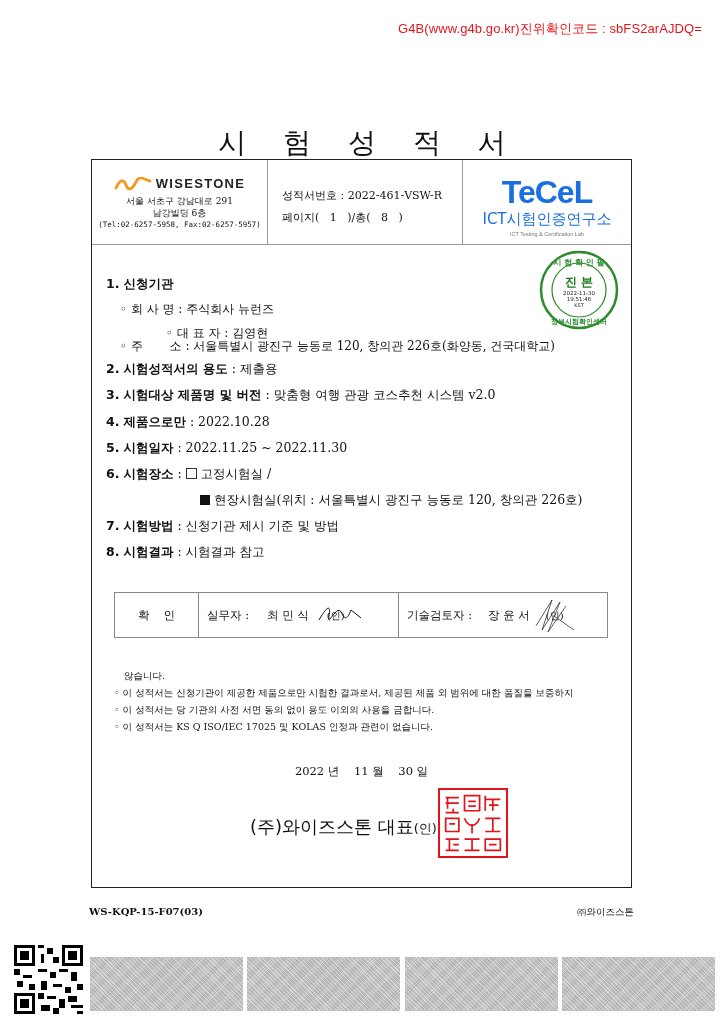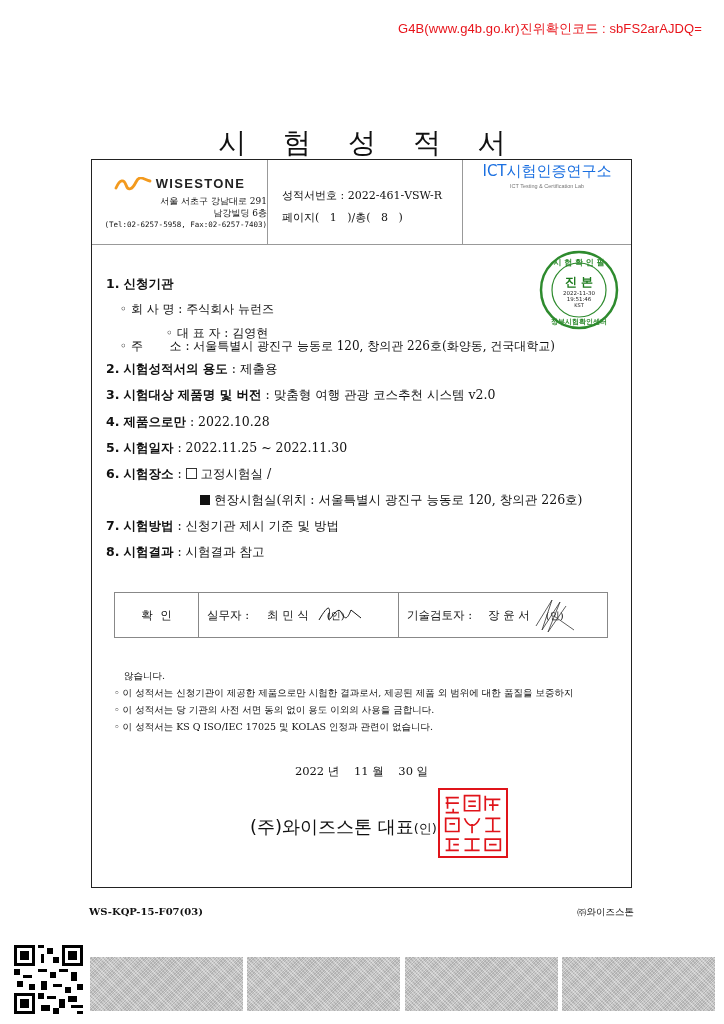--- a/index.html
+++ b/index.html
@@ -13,7 +13,7 @@
            border: 1.5px solid #222; box-sizing: border-box; }
   .header { position: absolute; left: 0; top: 0; width: 100%; height: 84px; border-bottom: 1px solid #999; }
   .hcell { position: absolute; top: 0; height: 84px; box-sizing: border-box; }
-  .hc1 { left: 0; width: 176px; border-right: 1px solid #999; text-align: right; }
+  .hc1 { left: 0; width: 176px; border-right: 1px solid #999; text-align: center; }
   .hc2 { left: 176px; width: 195px; border-right: 1px solid #999; }
   .hc3 { left: 371px; width: 168px; text-align: center; }
   .ws-logo { margin-top: 16px; display: flex; justify-content: center; align-items: center; gap: 4px; }

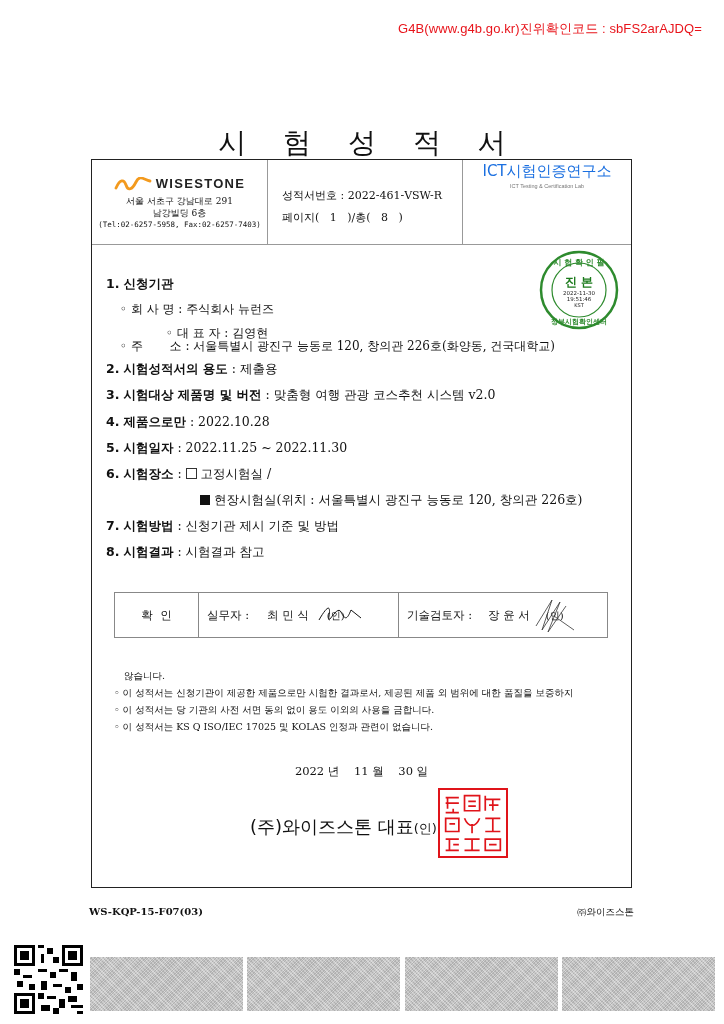--- a/index.html
+++ b/index.html
@@ -70,6 +70,7 @@
     </div>
 
     <div class="hcell hc3">
+      <div class="tecel">TeCeL</div>
       <div class="tecel-ko">ICT시험인증연구소</div>
       <div class="tecel-en">ICT Testing &amp; Certification Lab</div>
     </div>

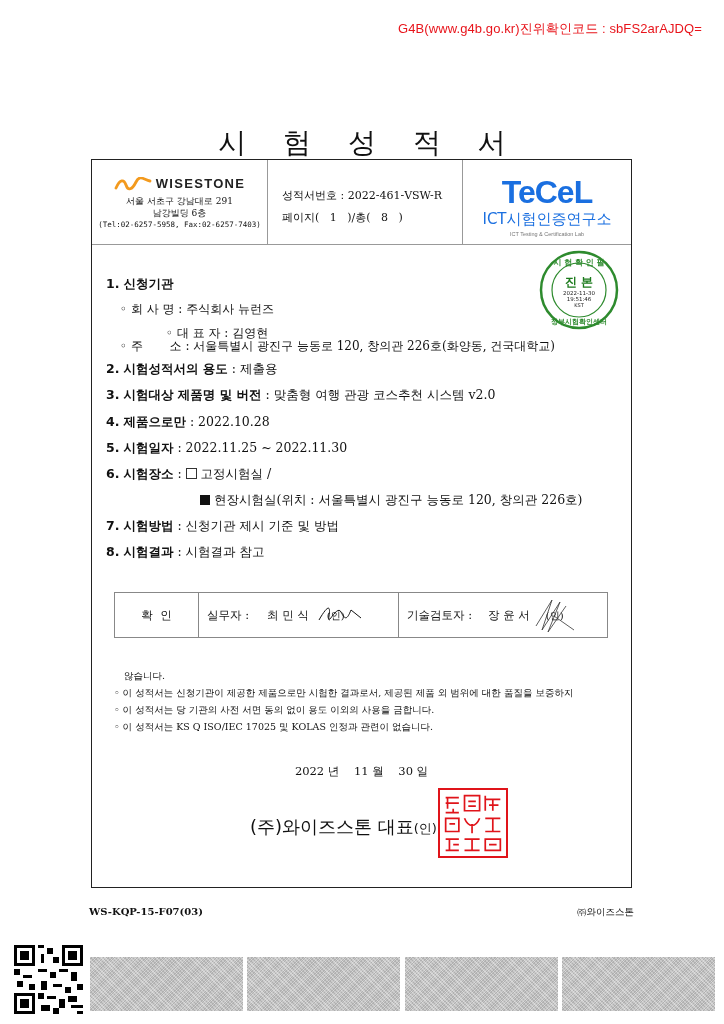--- a/index.html
+++ b/index.html
@@ -61,7 +61,7 @@
       </div>
       <div class="ws-addr">서울 서초구 강남대로 291</div>
       <div class="ws-addr" style="margin-top:0">남강빌딩 6층</div>
-      <div class="ws-tel">(Tel:02-6257-5958, Fax:02-6257-7403)</div>
+      <div class="ws-tel">(Tel:02-6257-5958, Fax:02-6257-5957)</div>
     </div>
 
     <div class="hcell hc2">

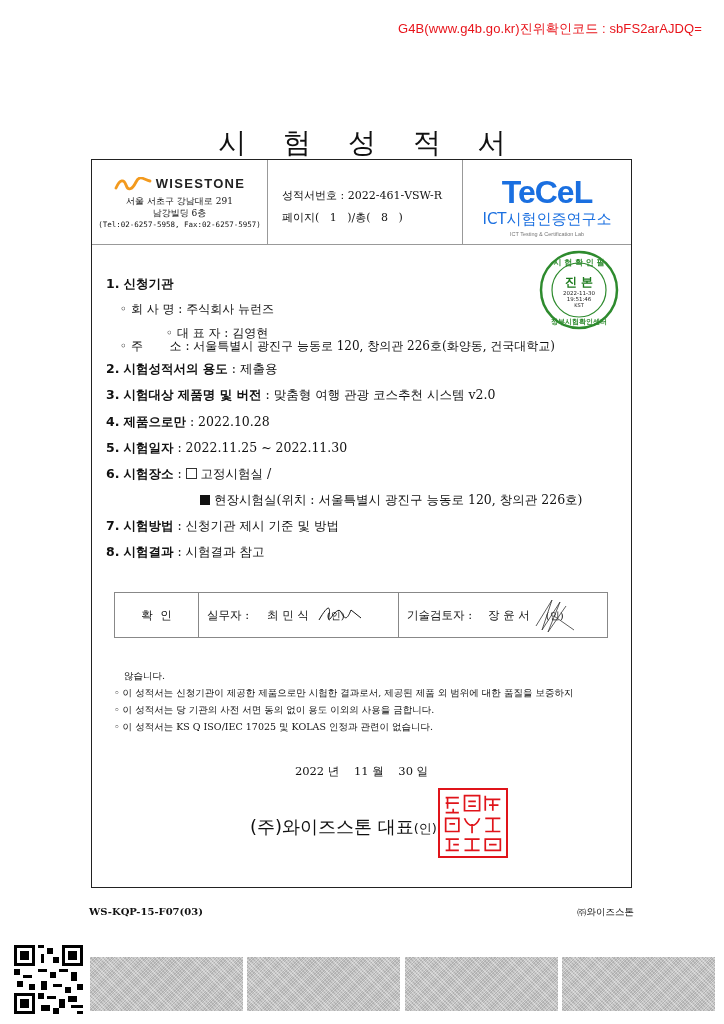--- a/index.html
+++ b/index.html
@@ -130,7 +130,7 @@
   </div>
 
   <div class="confirm">
-    <div class="cf" style="width:84px;justify-content:center;border-right:1px solid #888;white-space:pre;">확  인</div>
+    <div class="cf" style="width:84px;justify-content:center;border-right:1px solid #888;white-space:pre;font-family:Liberation Mono, monospace;">확  인</div>
     <div class="cf" style="width:200px;padding-left:8px;border-right:1px solid #888;gap:18px;">
       <span>실무자 :</span>
       <span>최 민 식</span>

